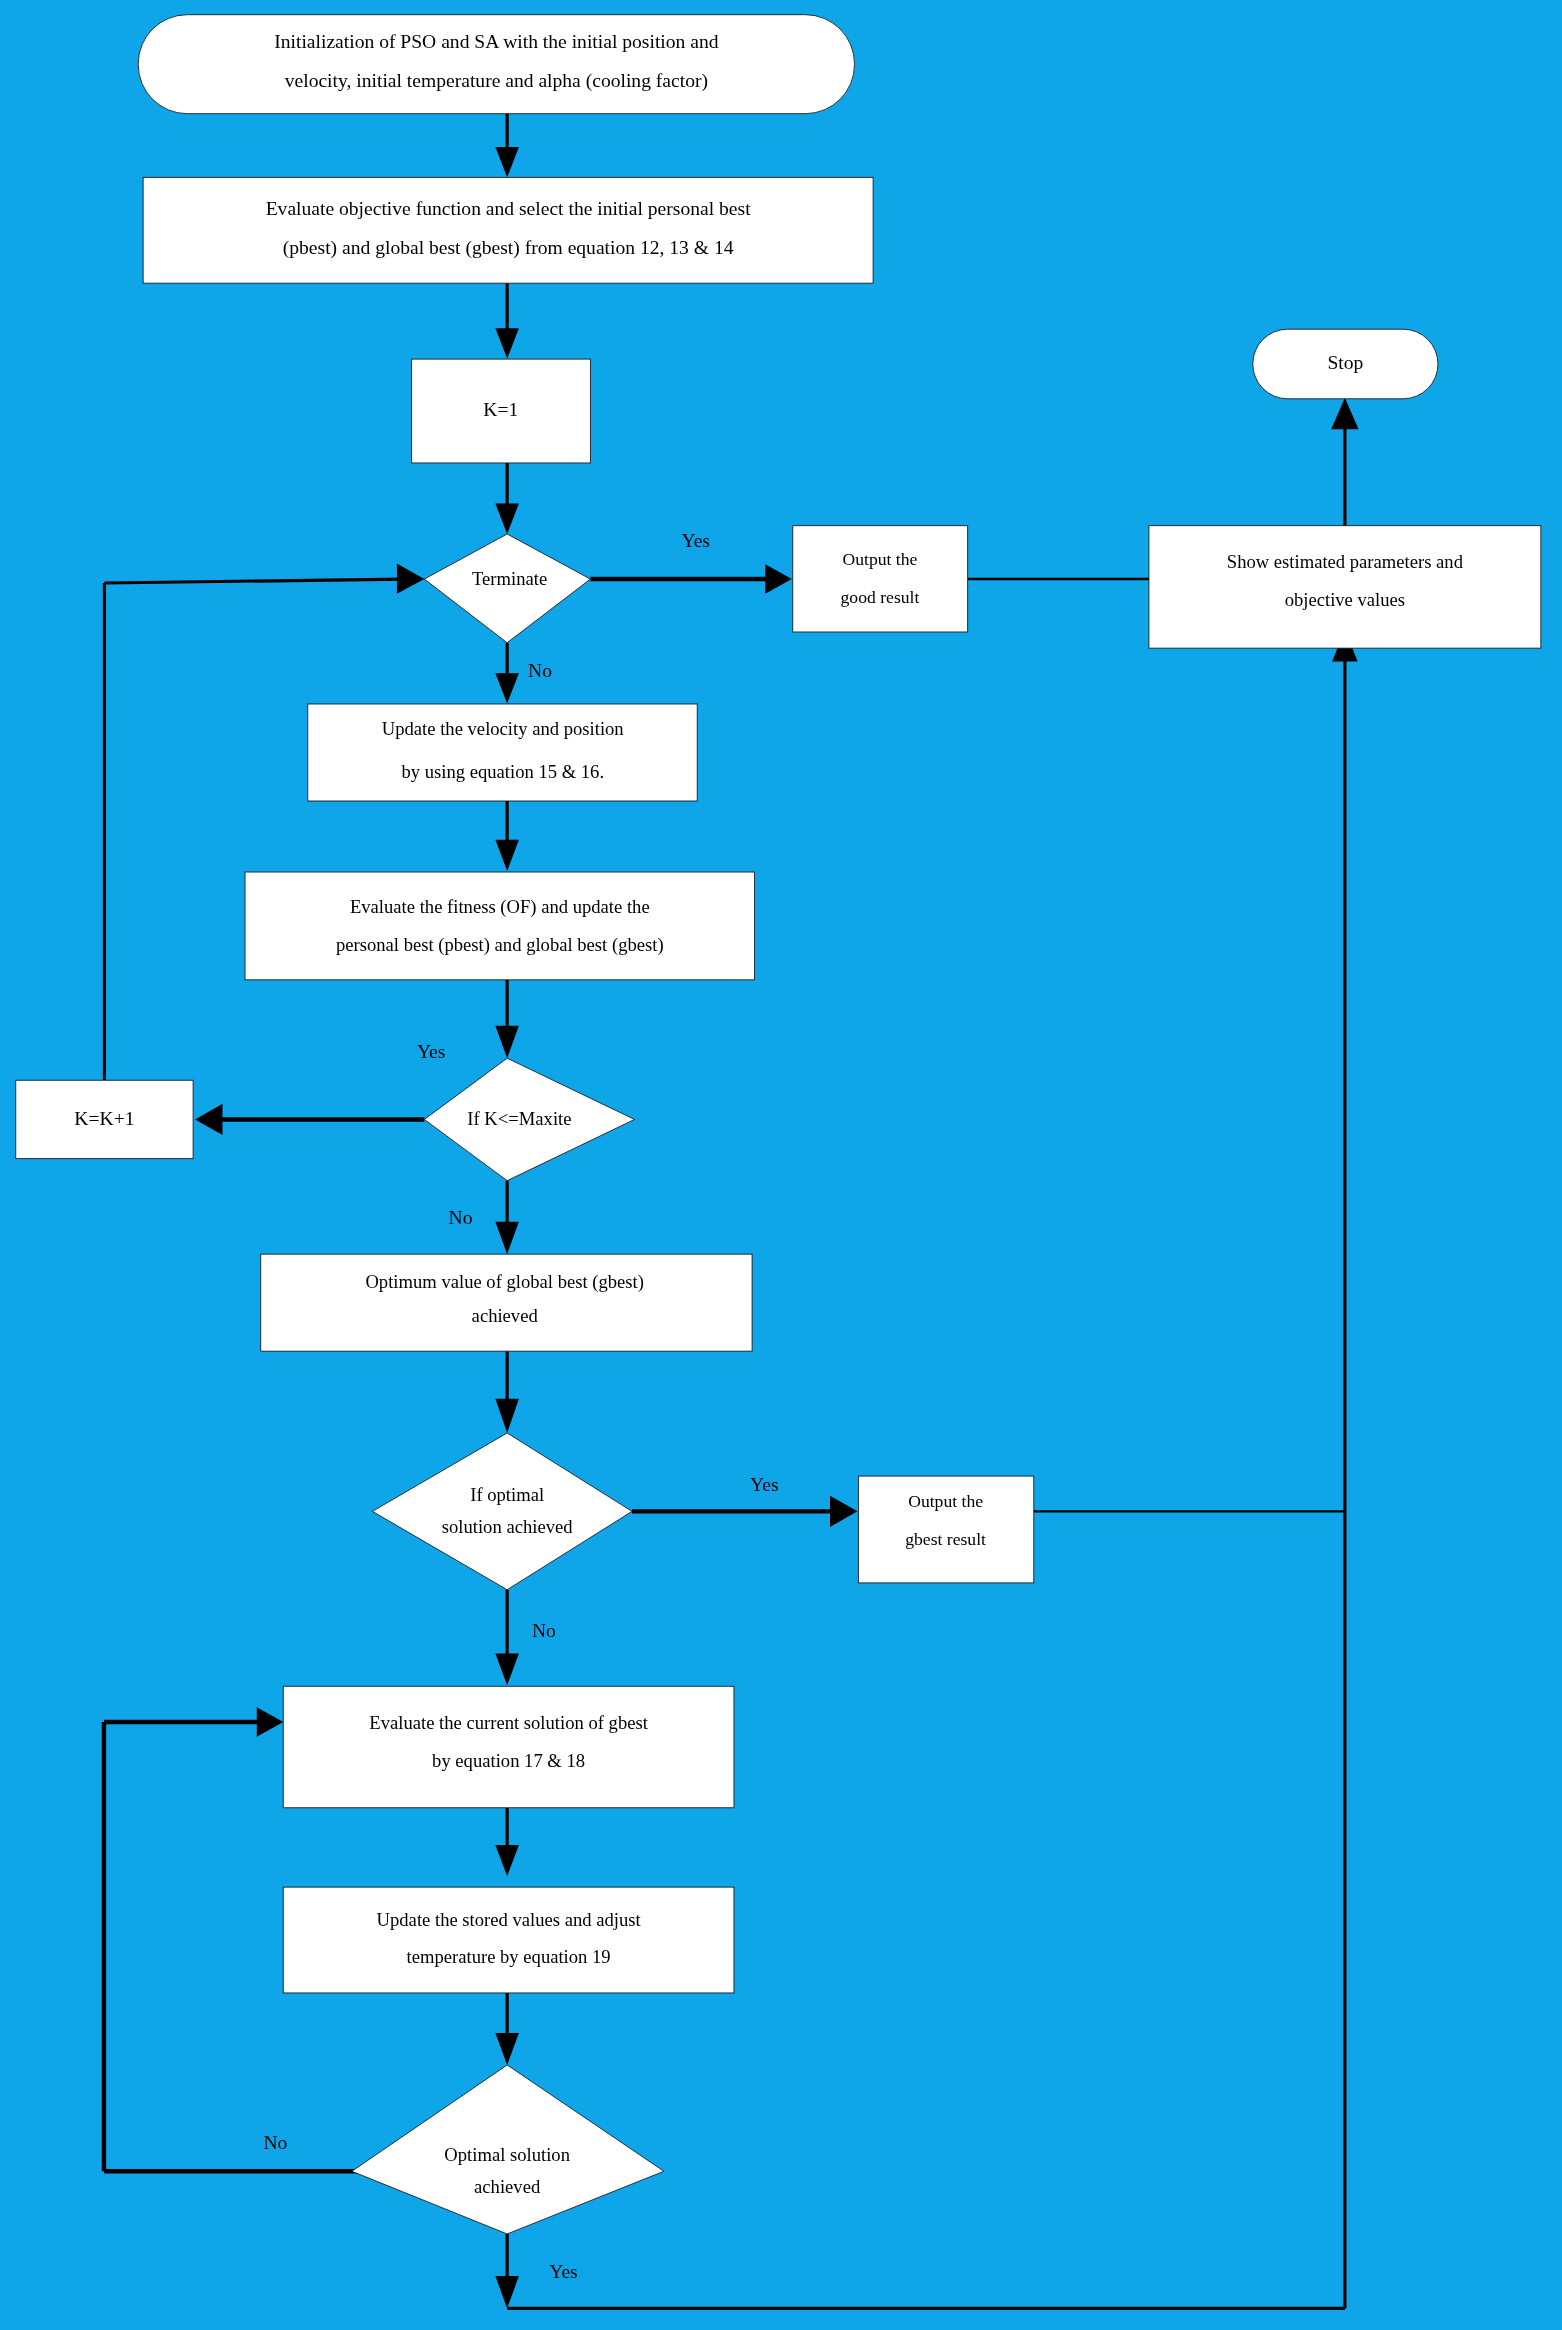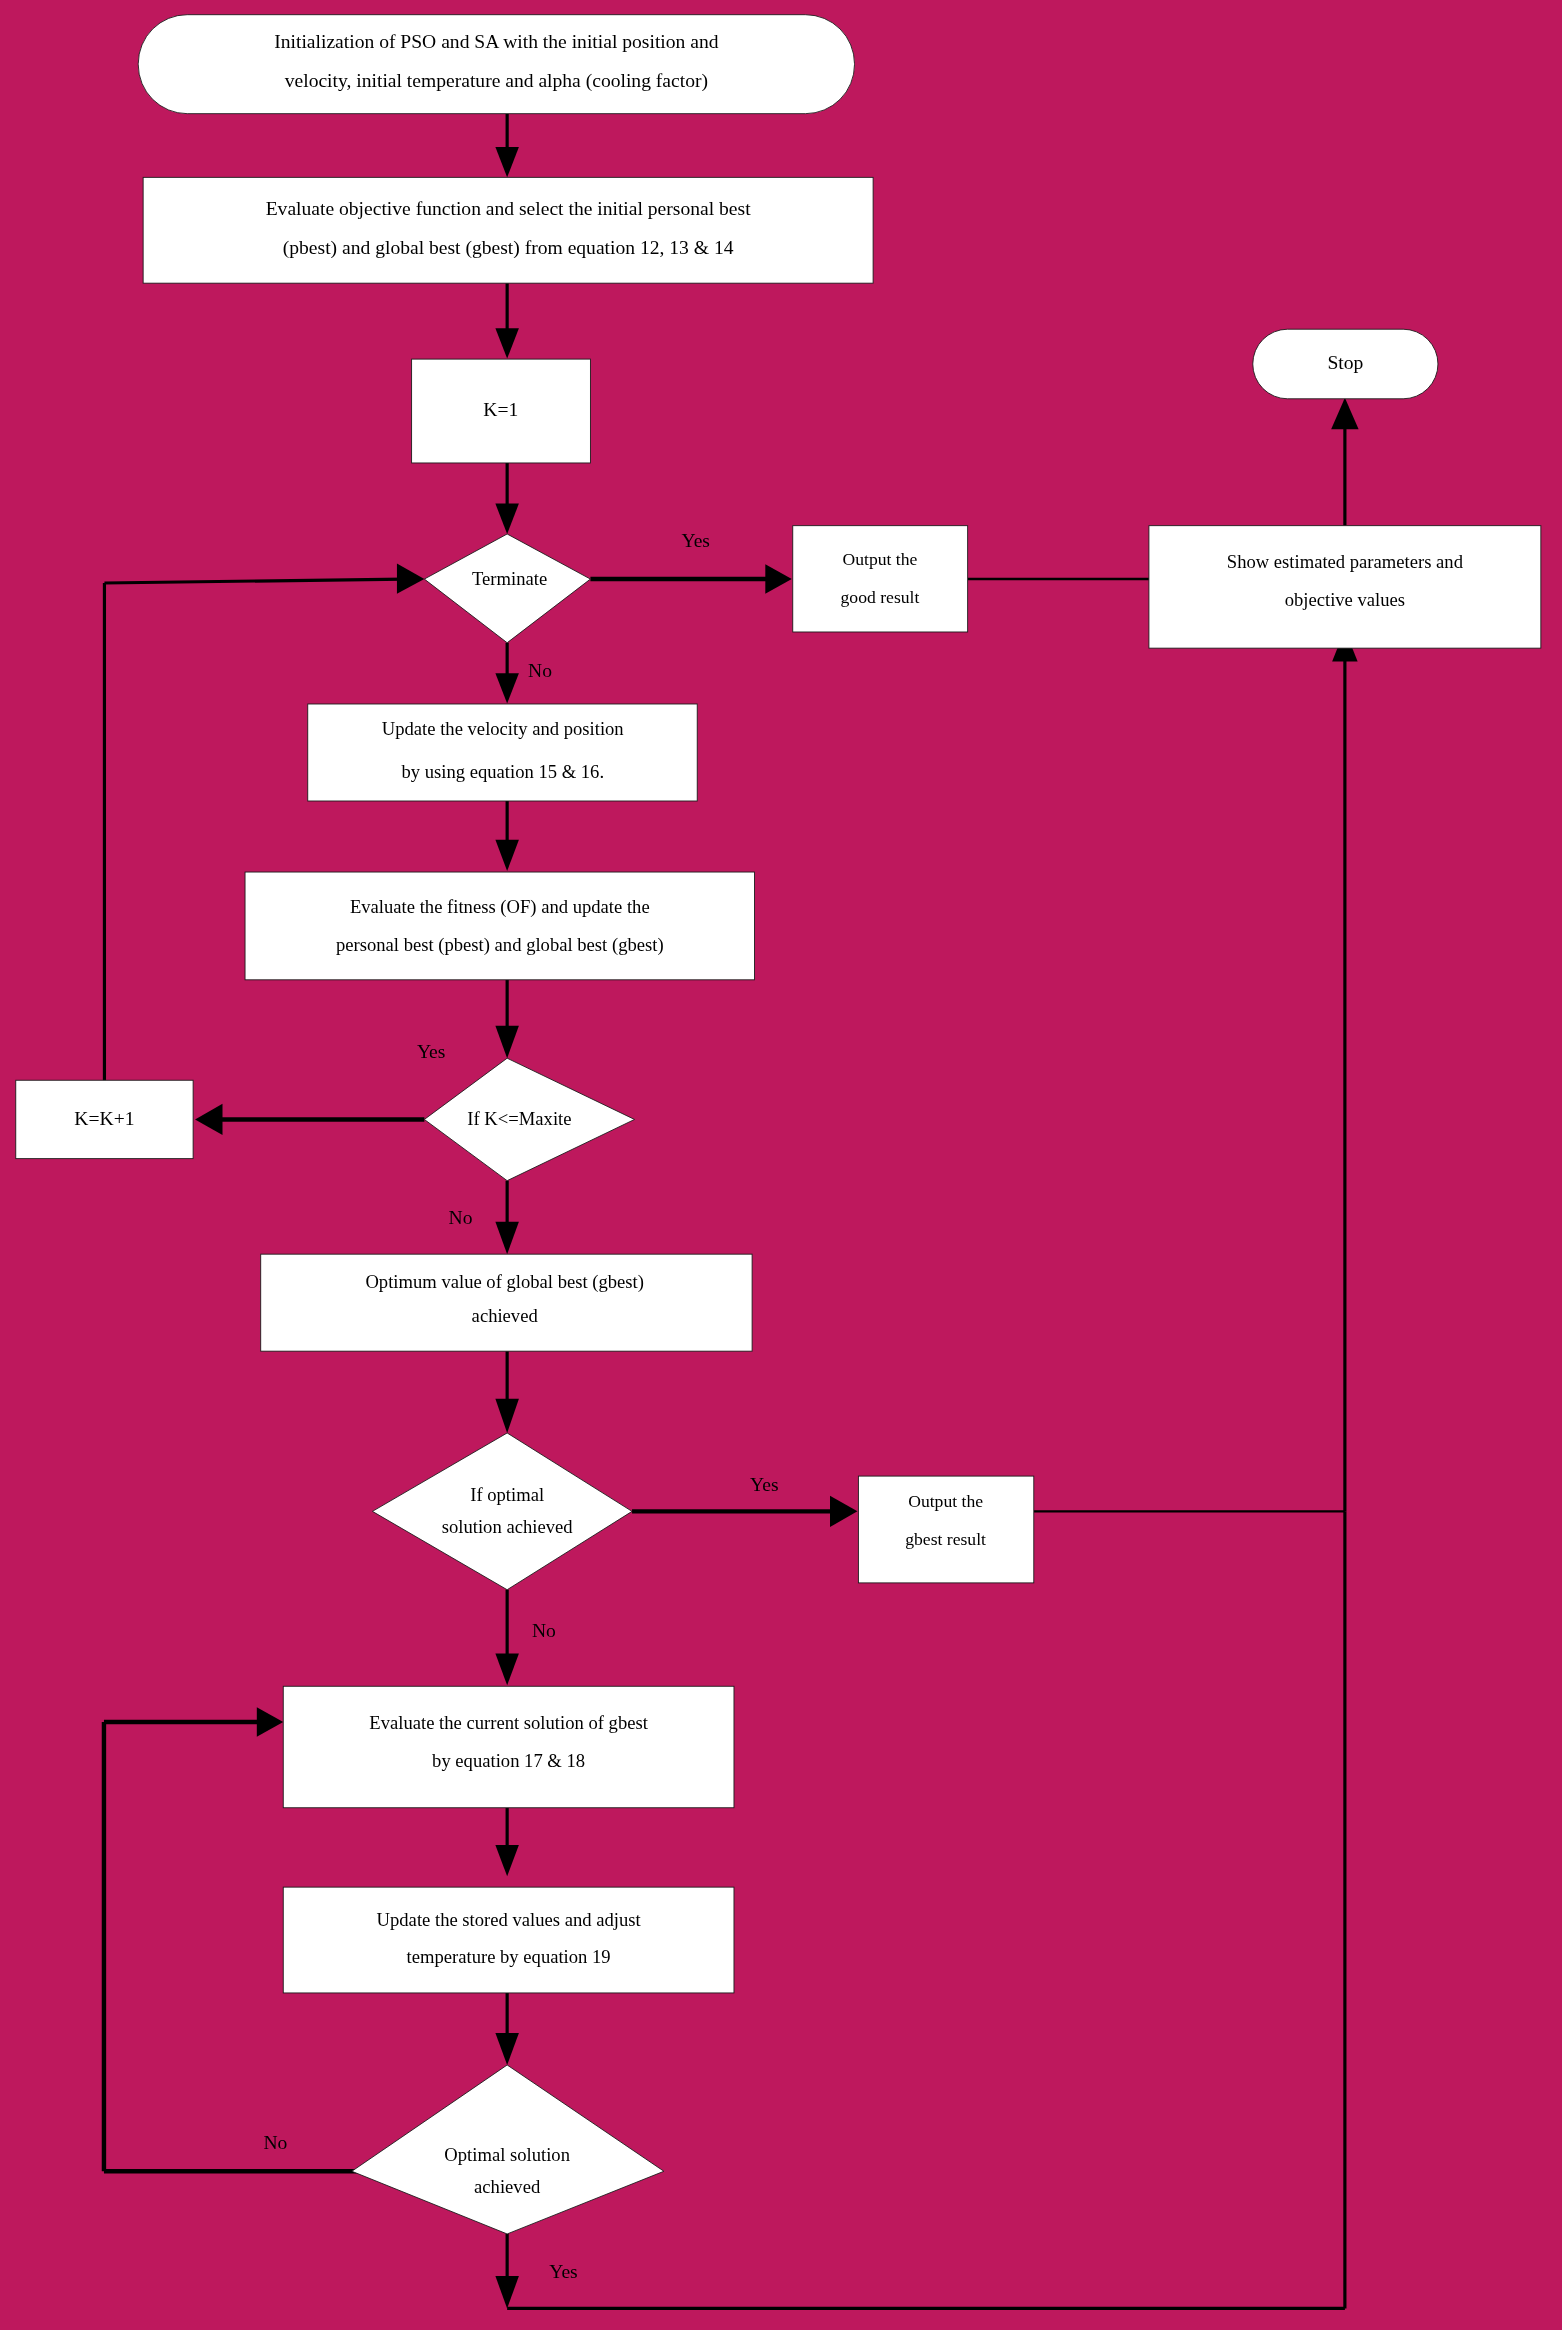--- a/index.html
+++ b/index.html
@@ -11,7 +11,7 @@
     position: relative;
     width: 1562px;
     height: 2330px;
-    background: #be185d;
+    background: #0ea5e9;
     font-family: "Liberation Serif", "DejaVu Serif", serif;
     overflow: hidden;
   }

